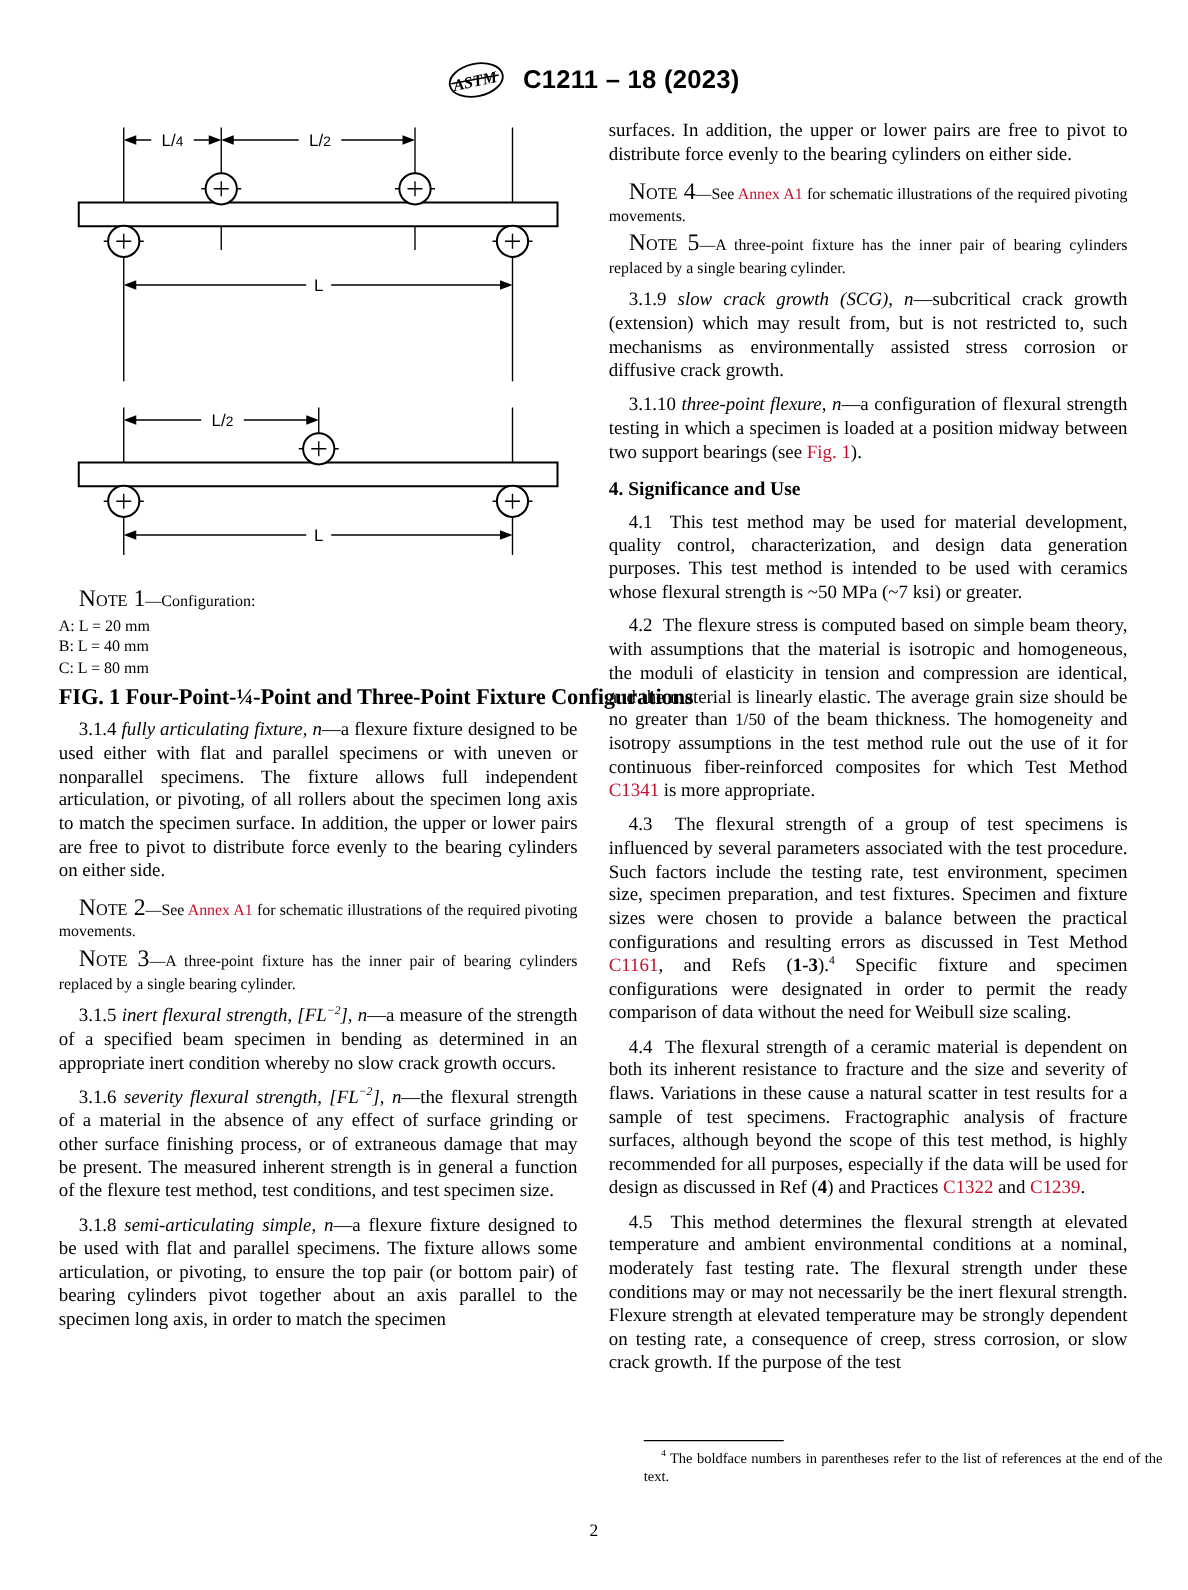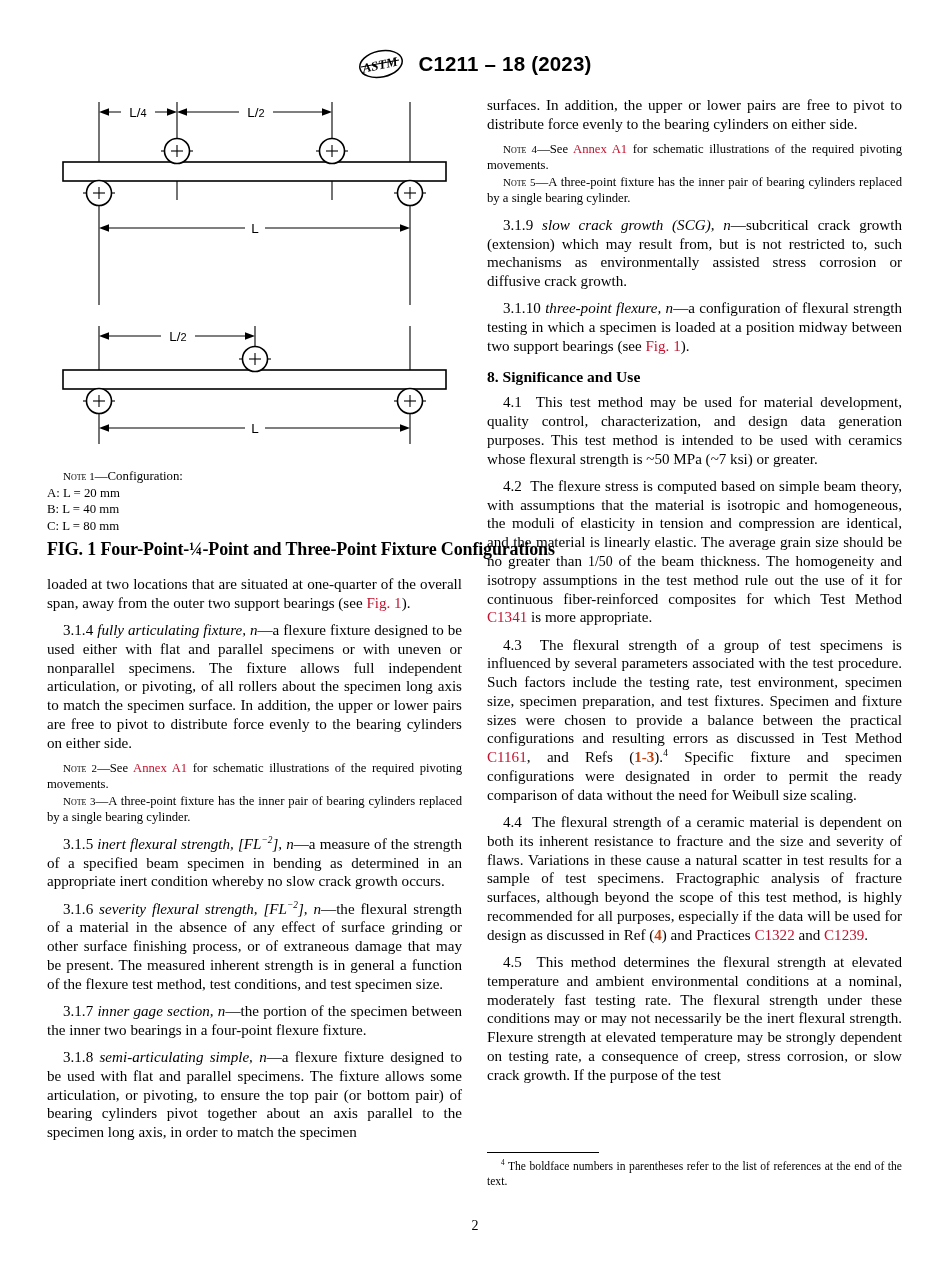--- a/index.html
+++ b/index.html
@@ -81,7 +81,7 @@
   .note-block { margin-bottom: 2px; }
   .note-lead {
     font-variant: small-caps;
-    font-size: 11px;
+    font-size: 19px;
   }
   .sec-head {
     font-family: "Liberation Serif", "DejaVu Serif", serif;

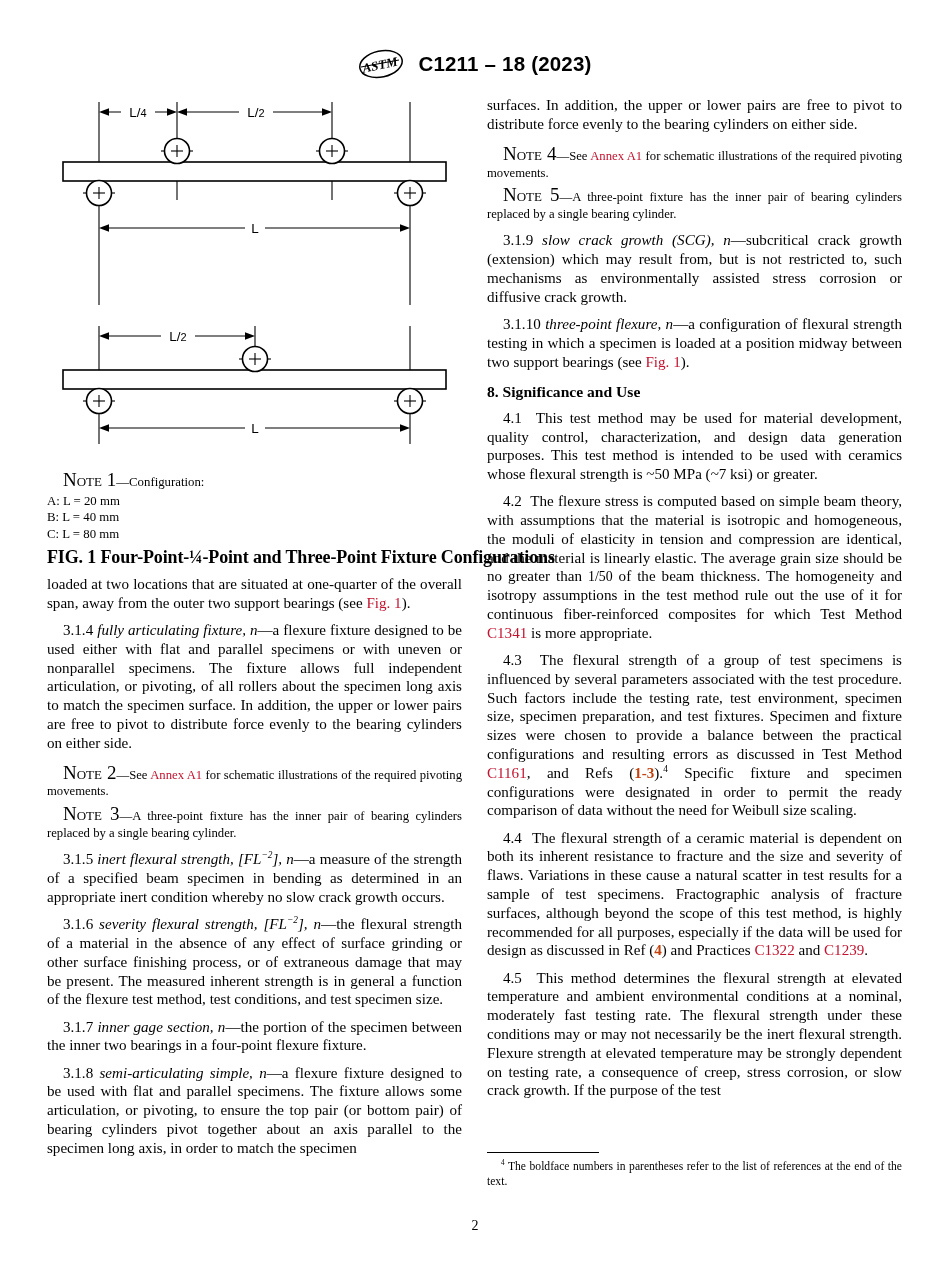--- a/index.html
+++ b/index.html
@@ -347,7 +347,7 @@
     <p class="body"><span>3.1.10</span>
       <i>three-point flexure, n</i><span>—a configuration of flexural strength testing in which a specimen is loaded at a position midway between two support bearings (see </span><span class="ref">Fig. 1</span><span>).</span></p>
 
-    <p class="sec-head">8.  Significance and Use</p>
+    <p class="sec-head">4.  Significance and Use</p>
 
     <p class="body"><span>4.1</span>&nbsp; <span>This test method may be used for material development, quality control, characterization, and design data generation purposes. This test method is intended to be used with ceramics whose flexural strength is ~50 MPa (~7 ksi) or greater.</span></p>
 

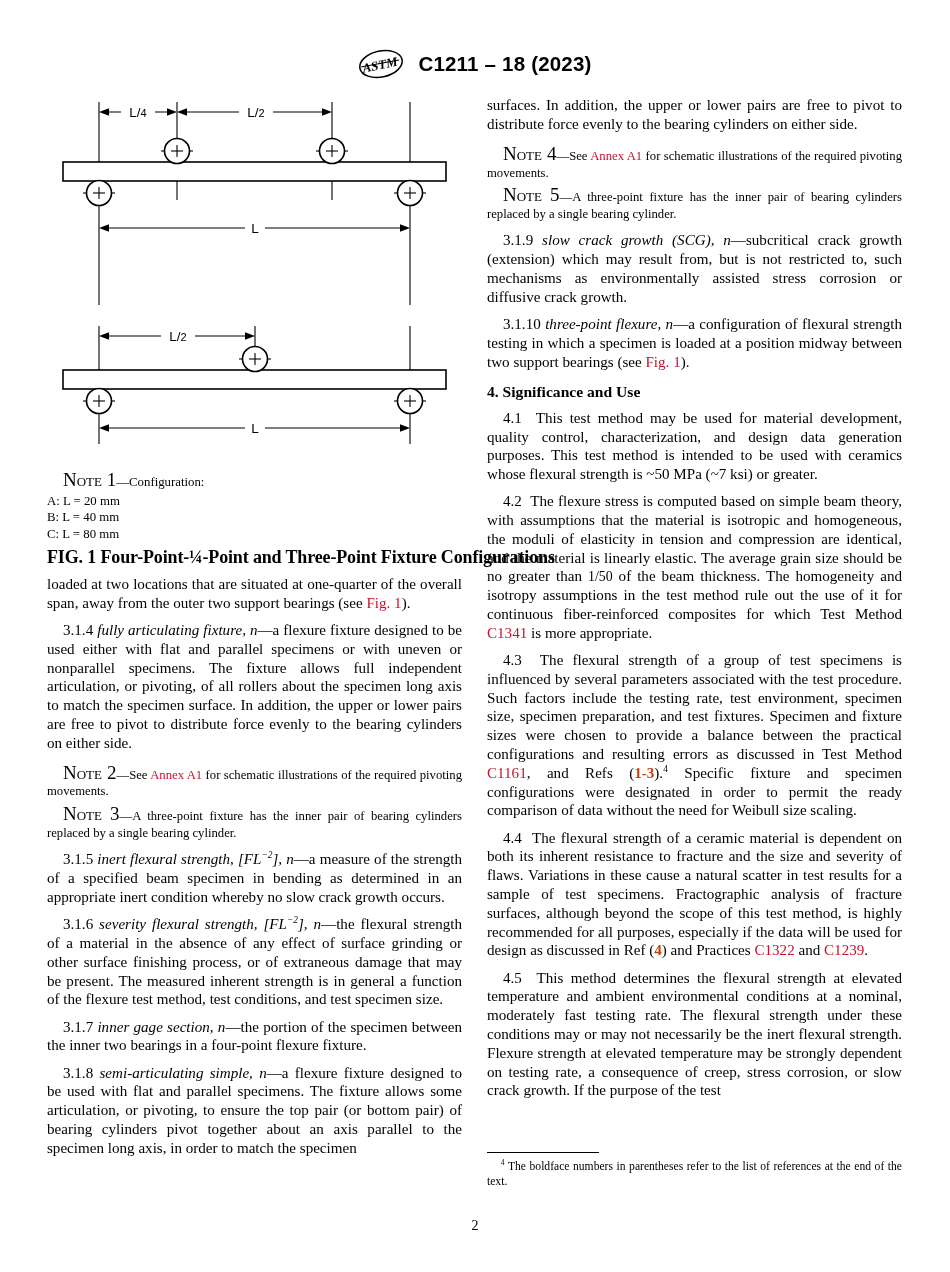--- a/index.html
+++ b/index.html
@@ -303,7 +303,6 @@
 
   <div class="col col-left" style="top:575px;">
 
-    <p class="body-cont"><span>loaded at two locations that are situated at one-quarter of the overall span, away from the outer two support bearings (see </span><span class="ref">Fig. 1</span><span>).</span></p>
 
     <p class="body"><span>3.1.4</span>
       <i>fully articulating fixture, n</i><span>—a flexure fixture designed to be used either with flat and parallel specimens or with uneven or nonparallel specimens. The fixture allows full independent articulation, or pivoting, of all rollers about the specimen long axis to match the specimen surface. In addition, the upper or lower pairs are free to pivot to distribute force evenly to the bearing cylinders on either side.</span></p>

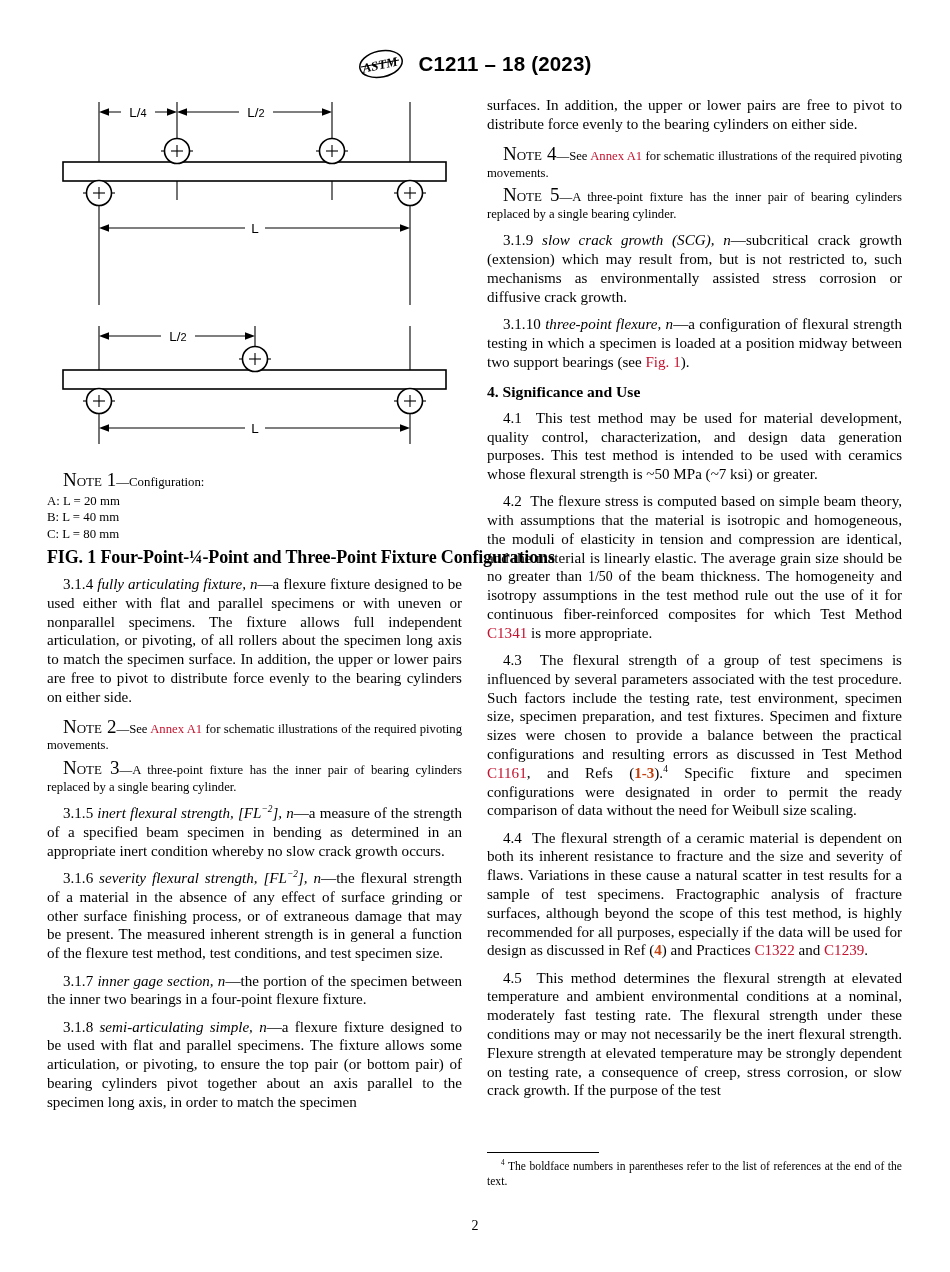--- a/index.html
+++ b/index.html
@@ -96,7 +96,7 @@
     color: #c3122e;
   }
   .ref-bold {
-    color: #c2410c;
+    color: #000000;
     font-weight: bold;
   }
   sup {

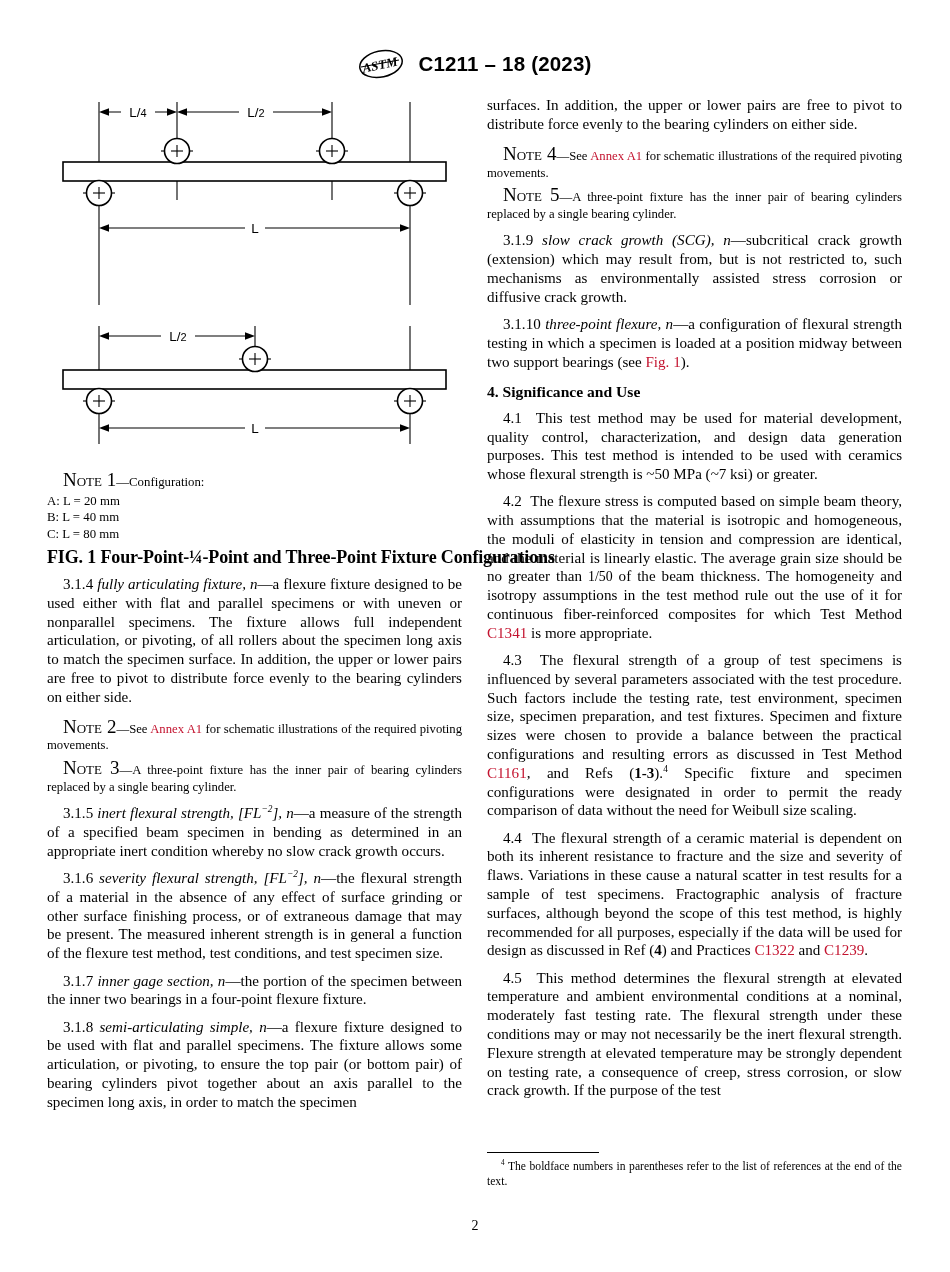--- a/index.html
+++ b/index.html
@@ -321,8 +321,6 @@
     <p class="body"><span>3.1.6</span>
       <i><span>severity flexural strength, [FL</span><sup>−2</sup><span>], n</span></i><span>—the flexural strength of a material in the absence of any effect of surface grinding or other surface finishing process, or of extraneous damage that may be present. The measured inherent strength is in general a function of the flexure test method, test conditions, and test specimen size.</span></p>
 
-    <p class="body"><span>3.1.7</span>
-      <i>inner gage section, n</i><span>—the portion of the specimen between the inner two bearings in a four-point flexure fixture.</span></p>
 
     <p class="body"><span>3.1.8</span>
       <i>semi-articulating simple, n</i><span>—a flexure fixture designed to be used with flat and parallel specimens. The fixture allows some articulation, or pivoting, to ensure the top pair (or bottom pair) of bearing cylinders pivot together about an axis parallel to the specimen long axis, in order to match the specimen</span></p>

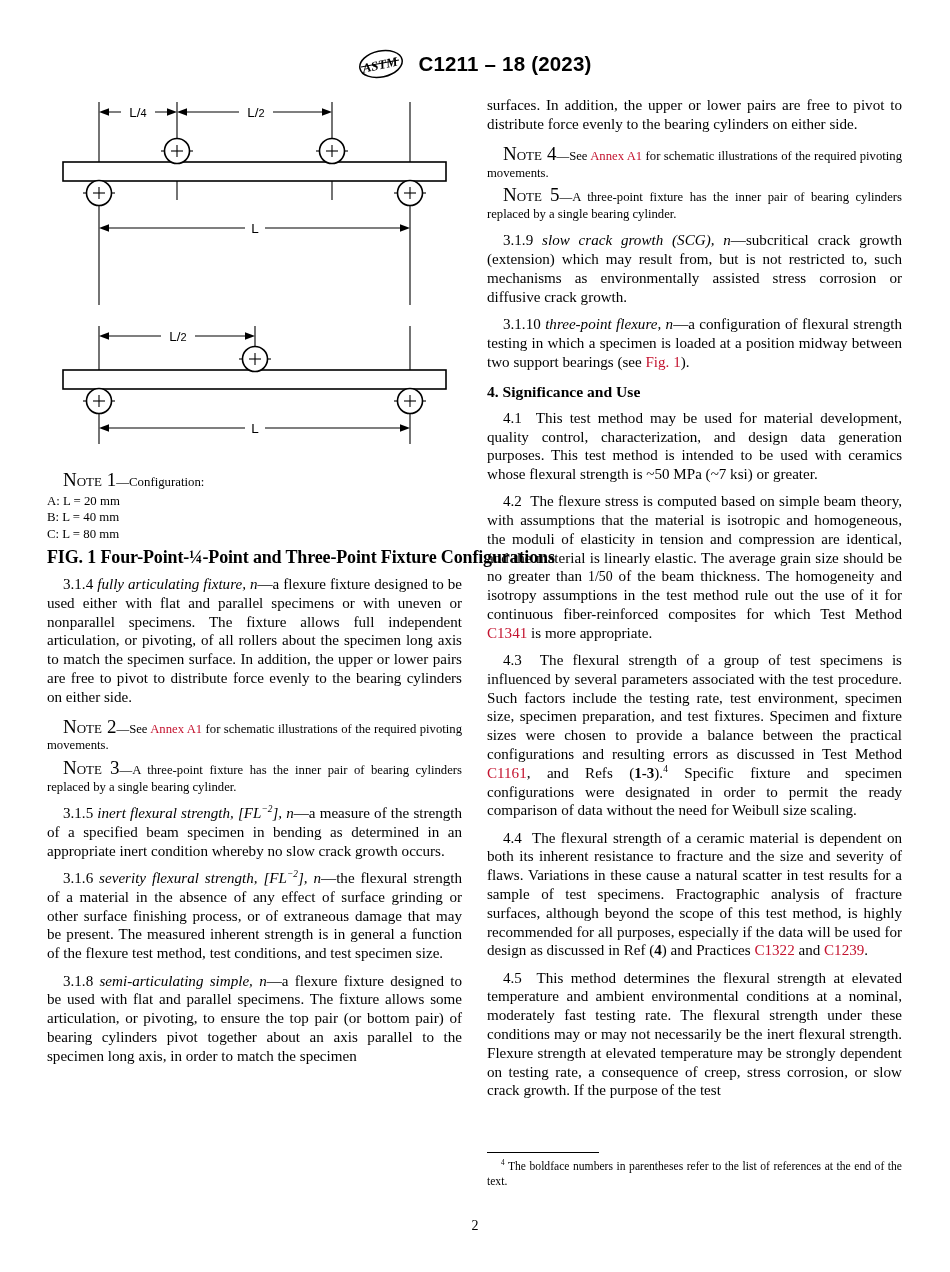--- a/index.html
+++ b/index.html
@@ -134,7 +134,7 @@
   
   .footnote-area {
     position: absolute;
-    left: 487px;
+    left: 515px;
     top: 1152px;
     width: 415px;
   }

